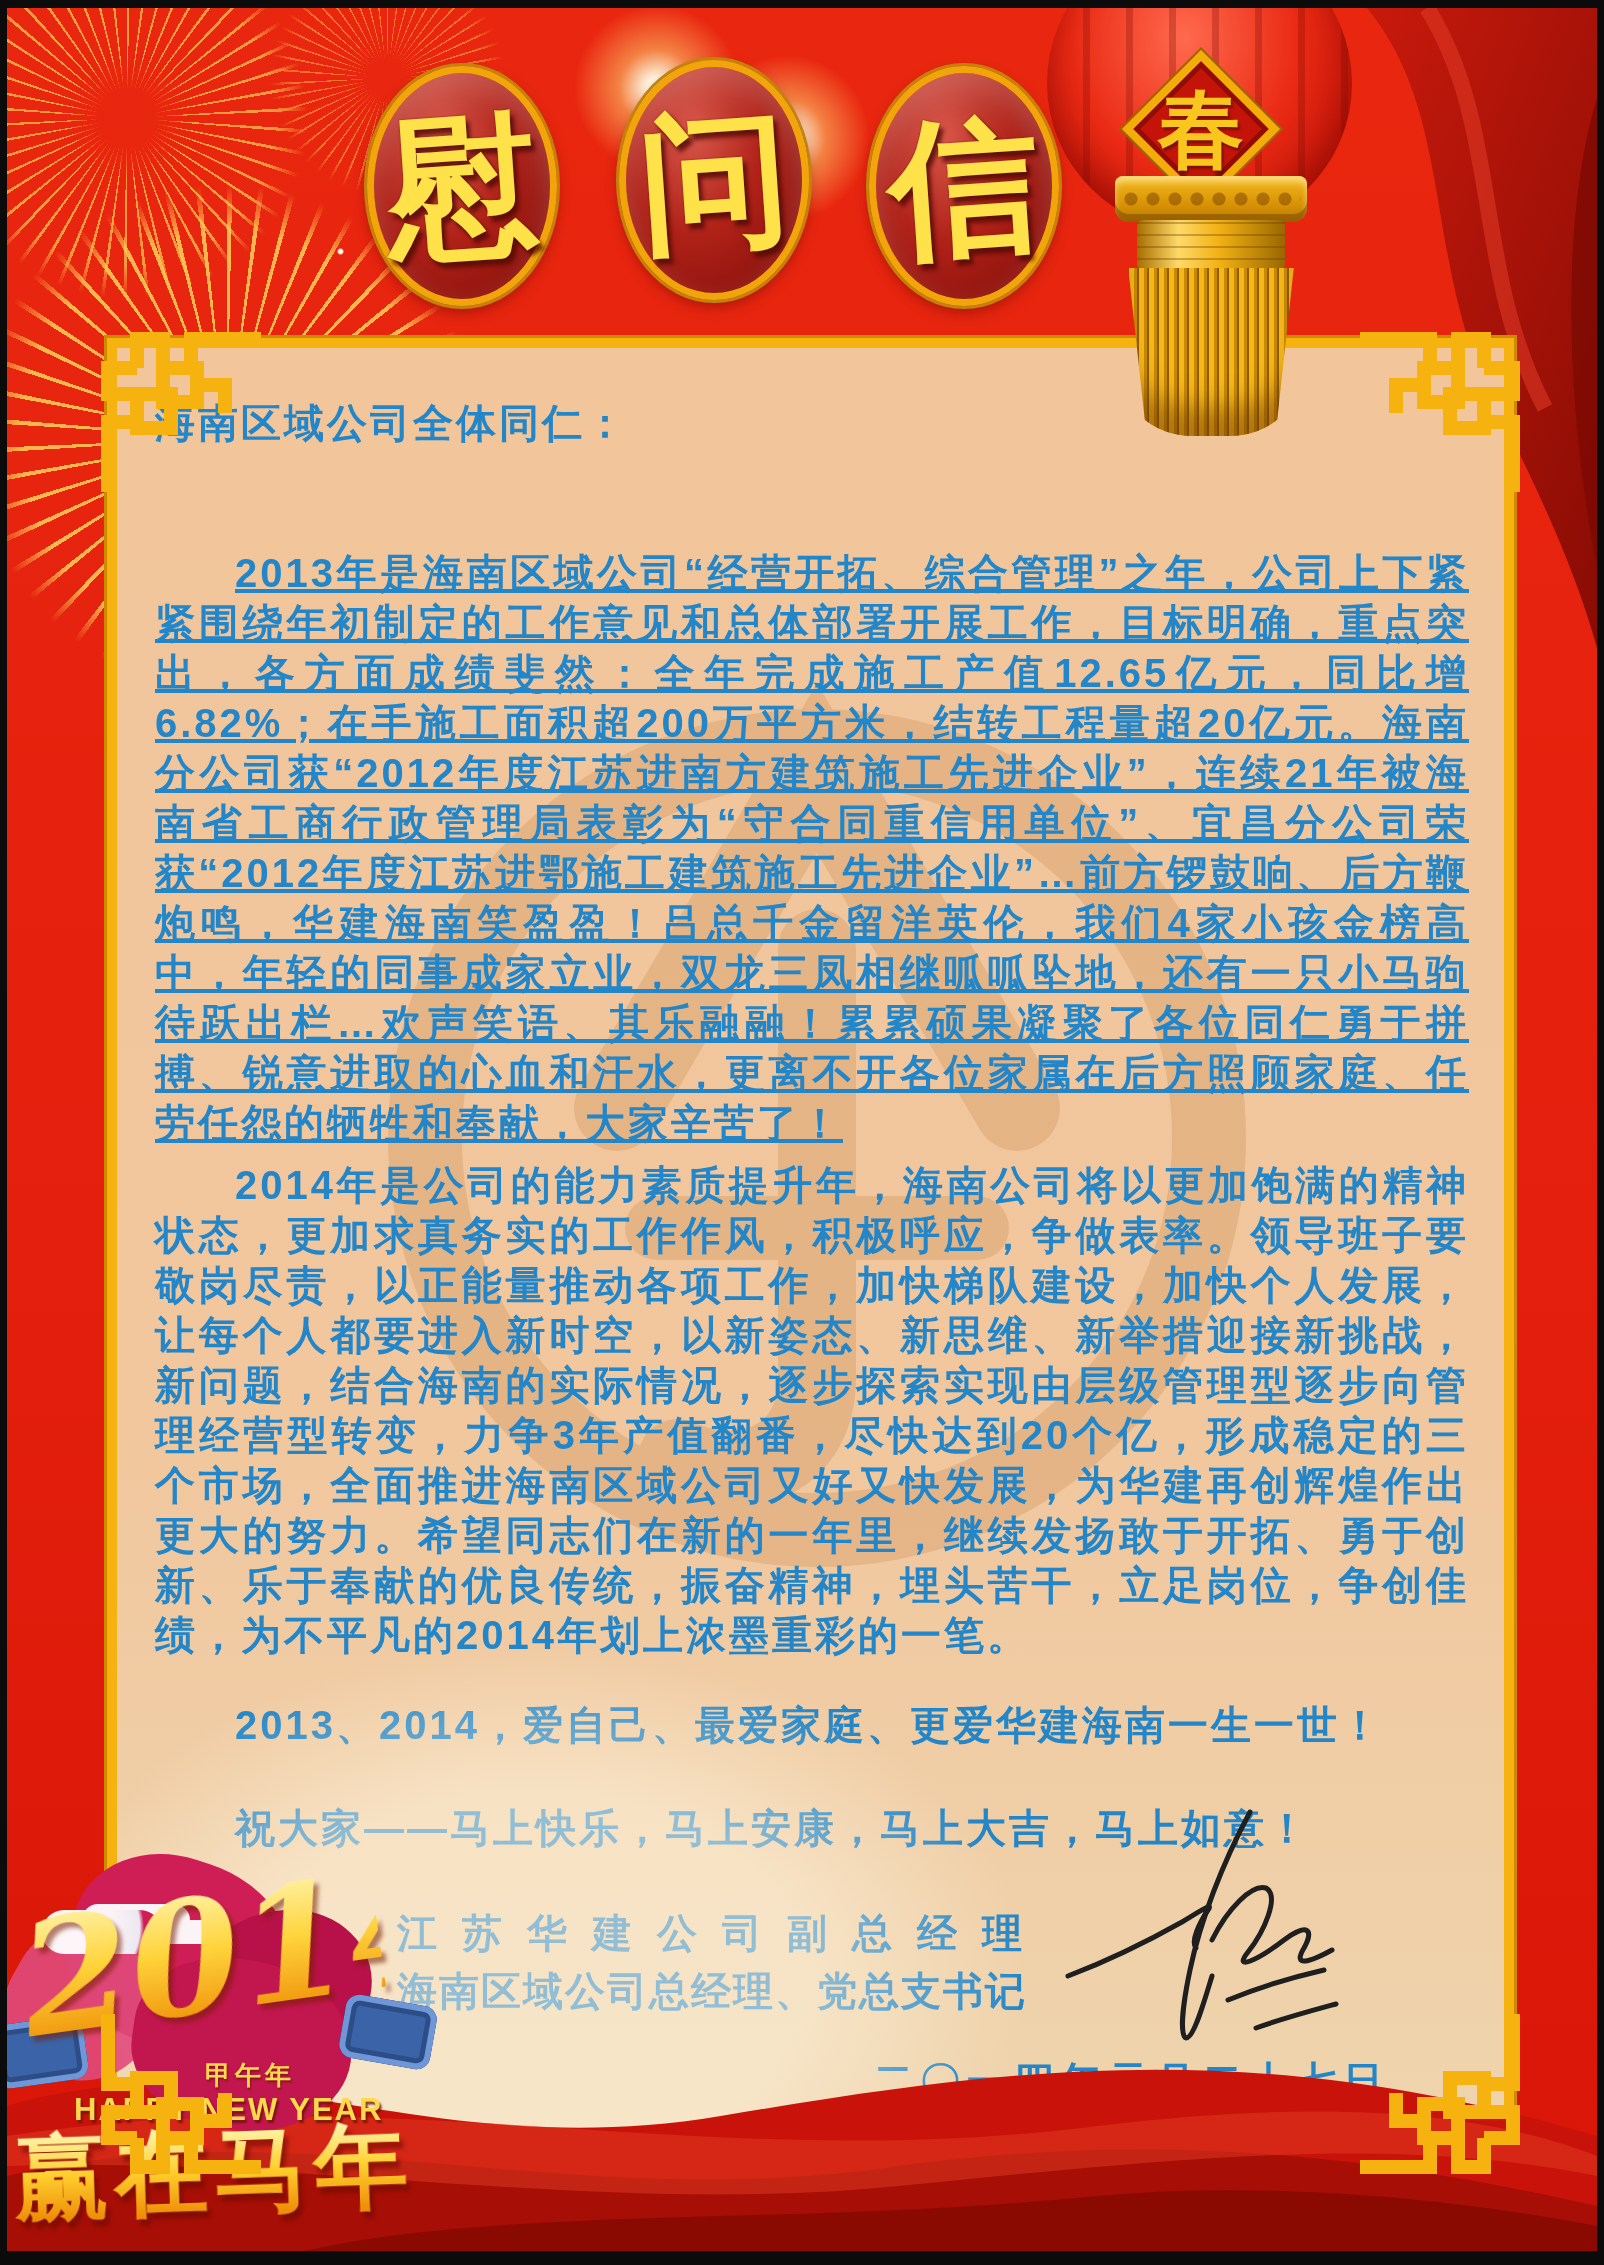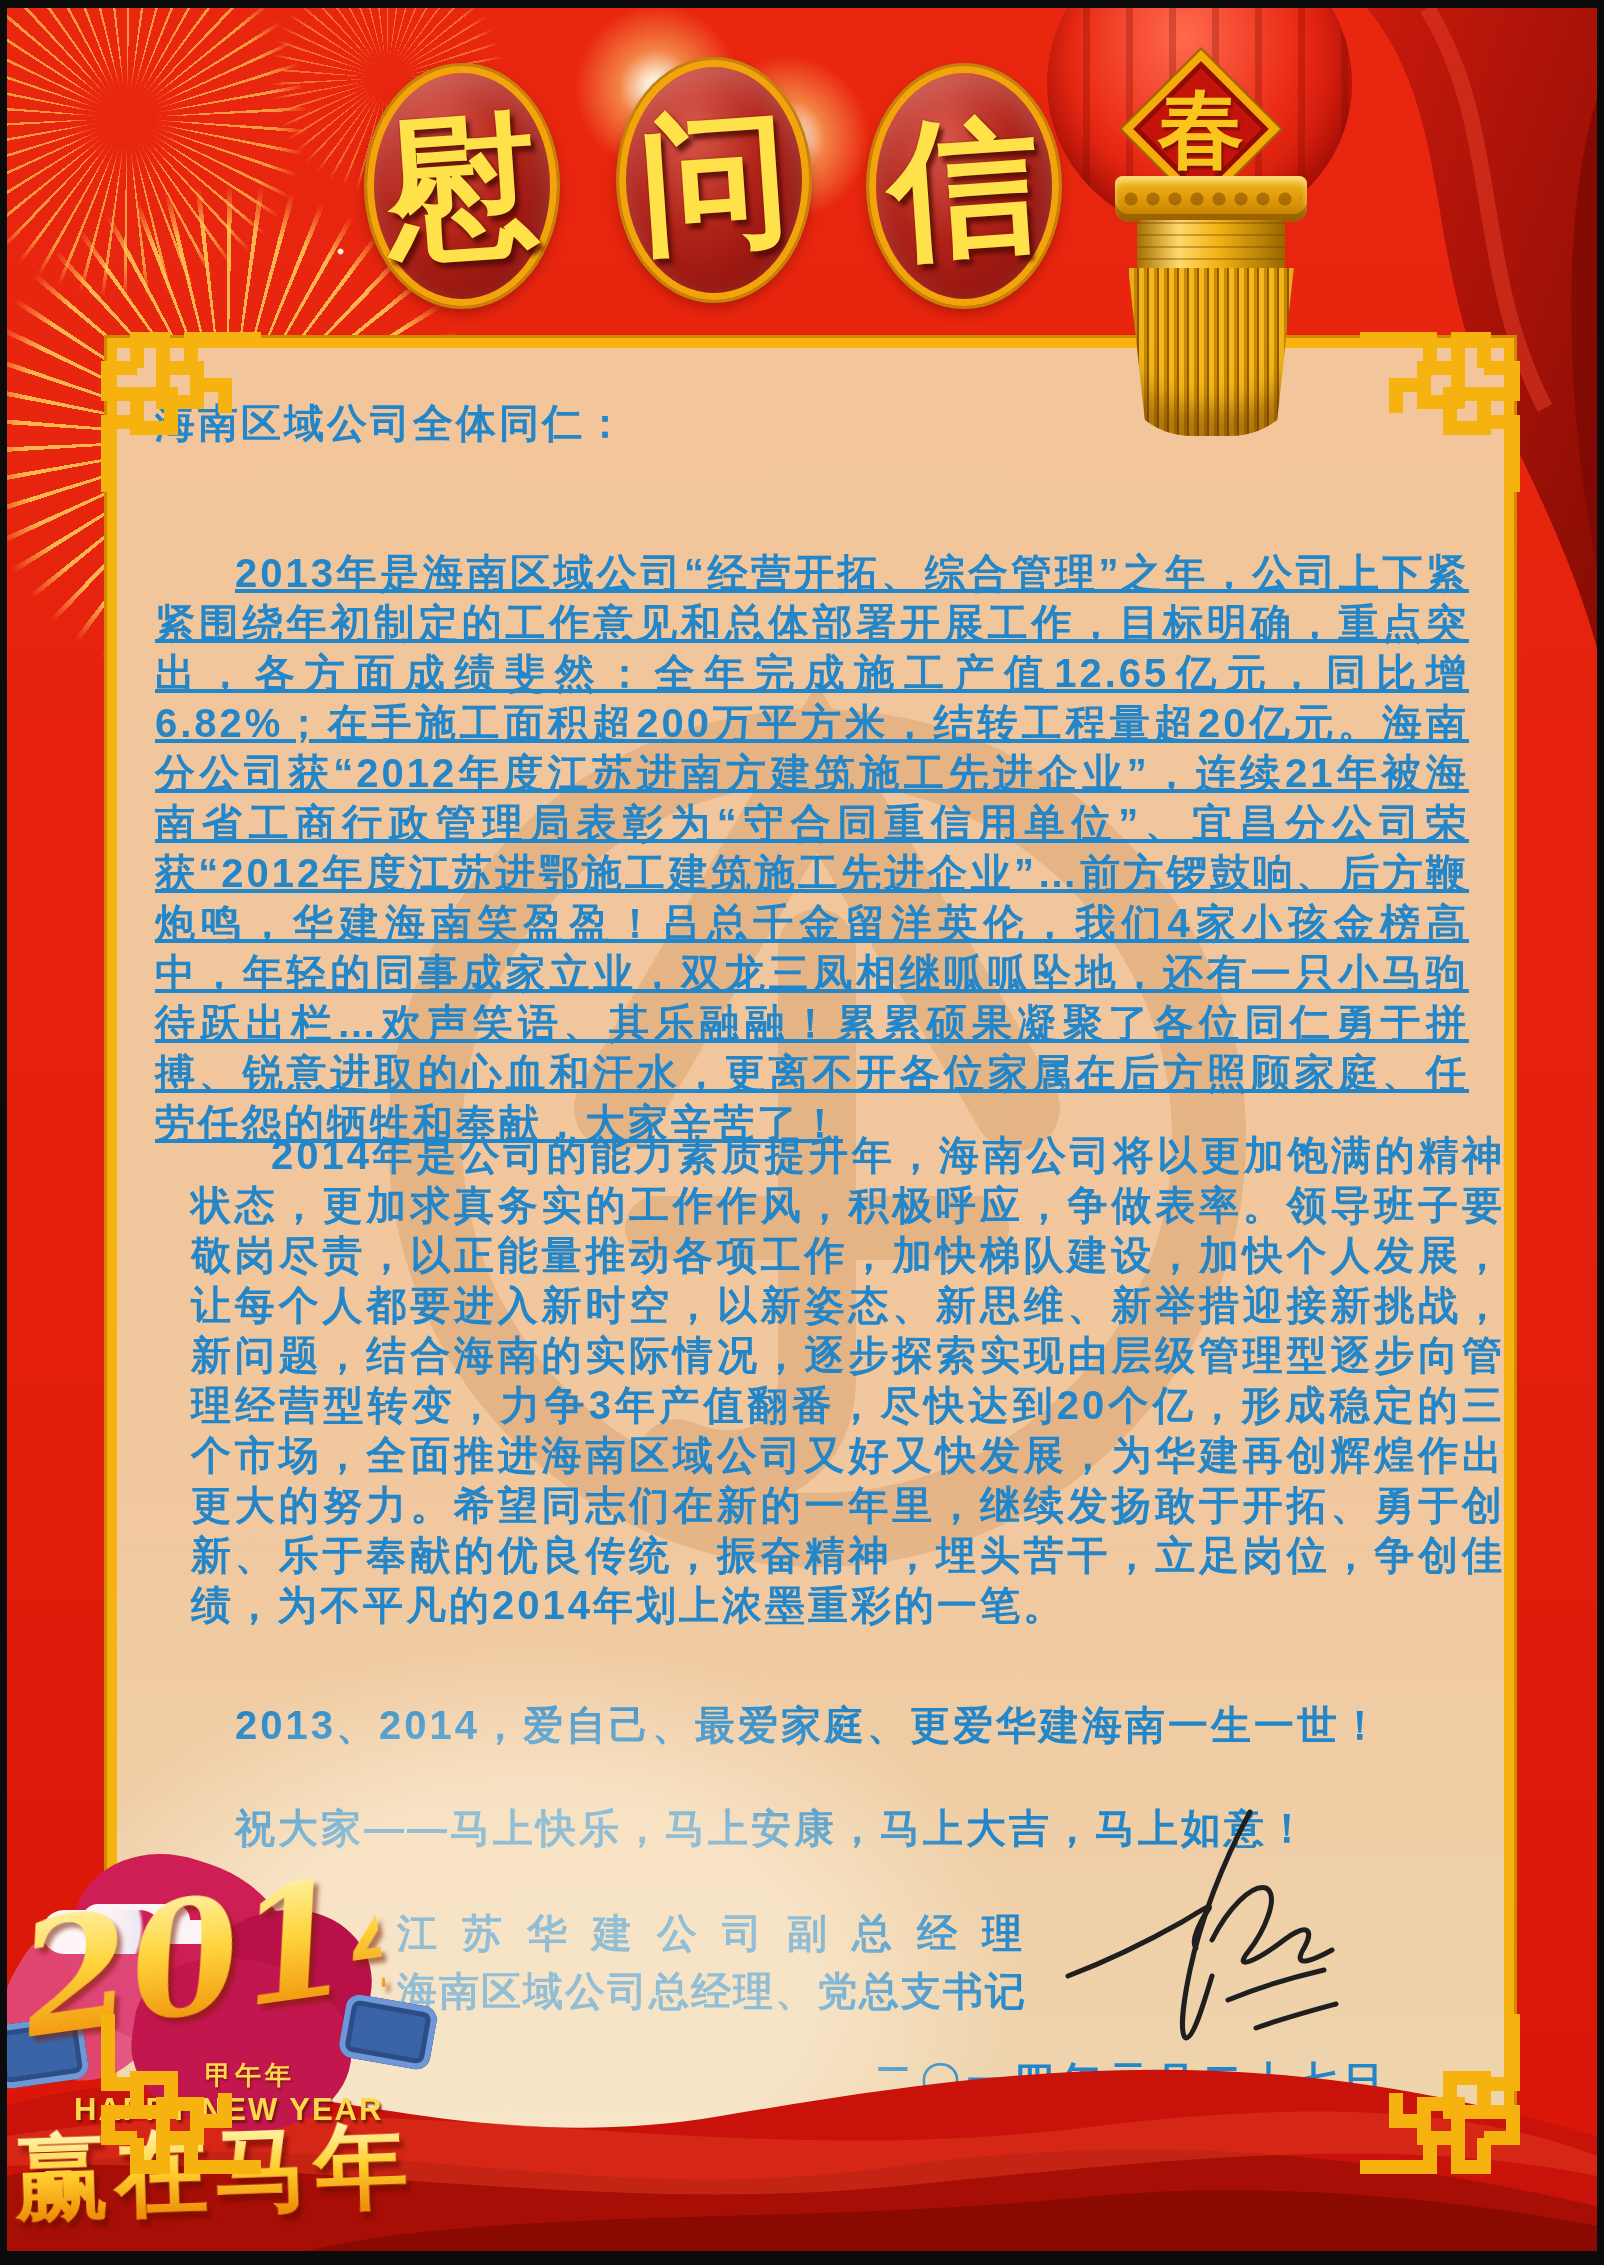--- a/index.html
+++ b/index.html
@@ -82,7 +82,7 @@
   .salutation { position:absolute; top:50px; left:0; }
   .p1 { position:absolute; top:100px; width:100%; text-indent:2em; }
   .p2 { position:absolute; top:200px; width:100%; text-indent:2em;text-decoration:underline; }
-  .p3 { position:absolute; top:782px; width:100%; text-indent:2em;margin-left:36px; }
+  .p3 { position:absolute; top:812px; width:100%; text-indent:2em; }
   .slogan { position:absolute; top:1352px; width:100%; text-indent:2em; }
   .wish   { position:absolute; top:1455px; width:100%; text-indent:2em; }
   .sign1  { position:absolute; top:1560px; left:242px; letter-spacing:25px; white-space:nowrap; }

